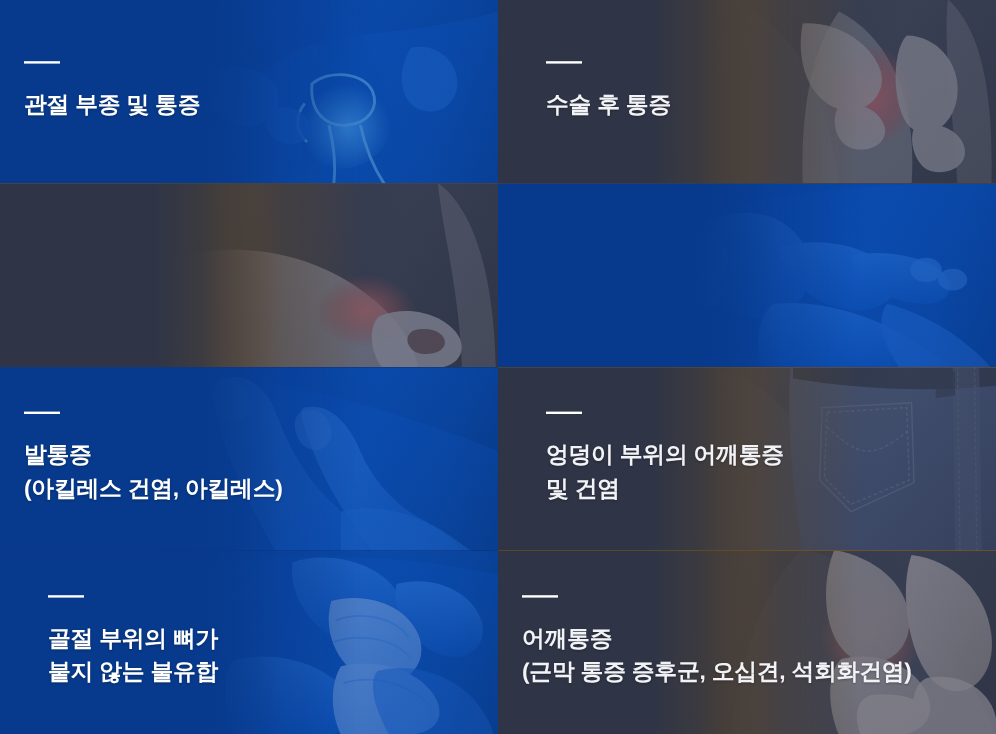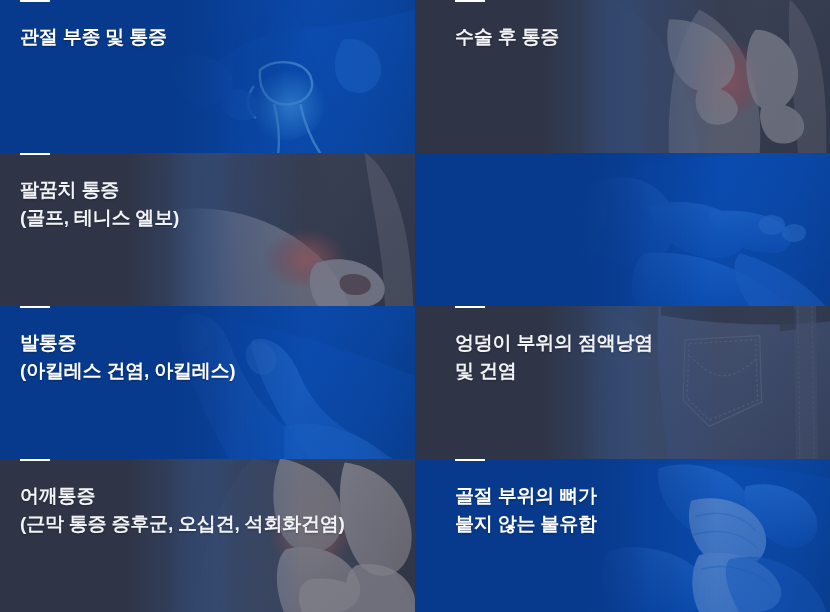--- a/index.html
+++ b/index.html
@@ -79,6 +79,7 @@
     width: 330px;
     display: flex;
     flex-direction: column;
+    justify-content: center;
     z-index: 5;
   }
   .cell.col-right .content { left: 40px; }

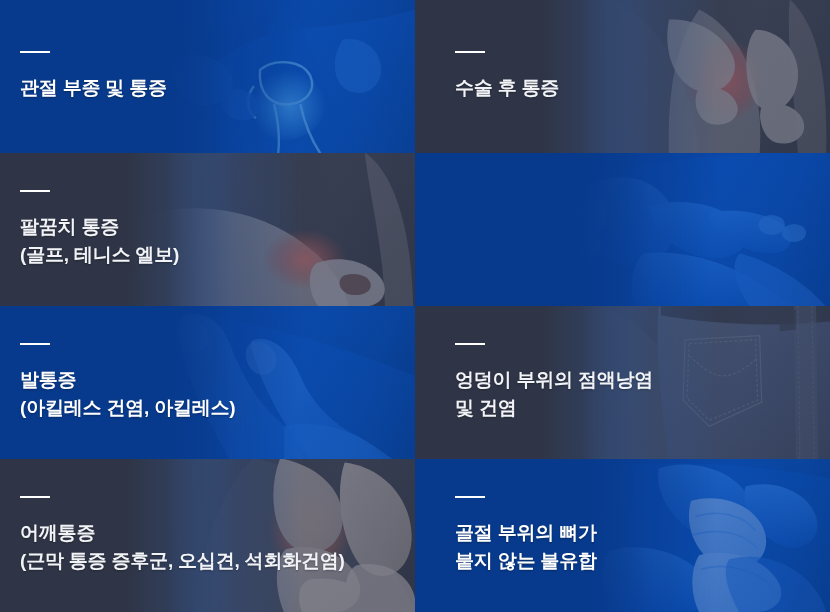--- a/index.html
+++ b/index.html
@@ -31,7 +31,7 @@
 
   
   .cell.blue  { background: #0a3a8c; }
-  .cell.dark  { background: #3b82f6; }
+  .cell.dark  { background: #a16207; }
 
   
   .photo {

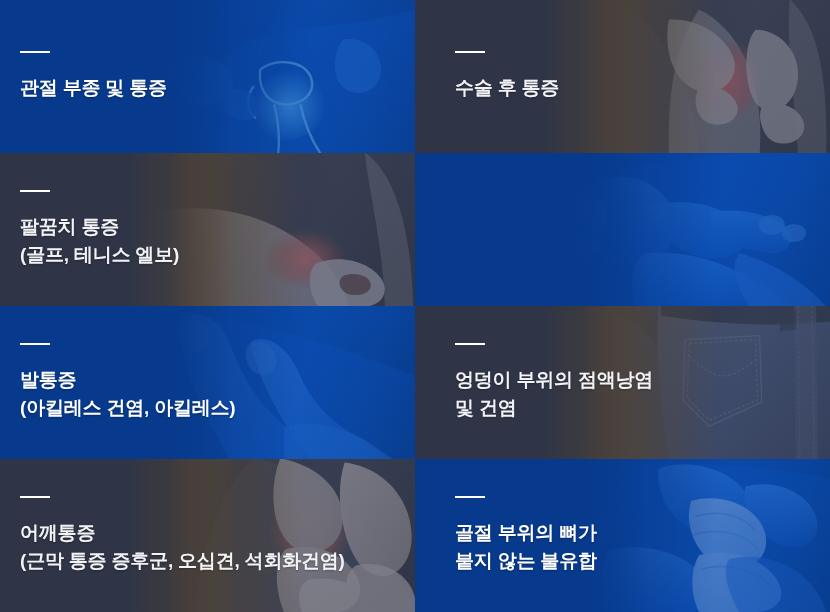--- a/index.html
+++ b/index.html
@@ -213,11 +213,6 @@
         <div class="wash"></div>
       </div>
       <div class="veil"></div>
-      <div class="content">
-        <div class="rule"></div>
-        <div class="title">팔꿈치 통증
-(골프, 테니스 엘보)</div>
-      </div>
     </div>
     <div class="cell blue col-right">
       <div class="photo">

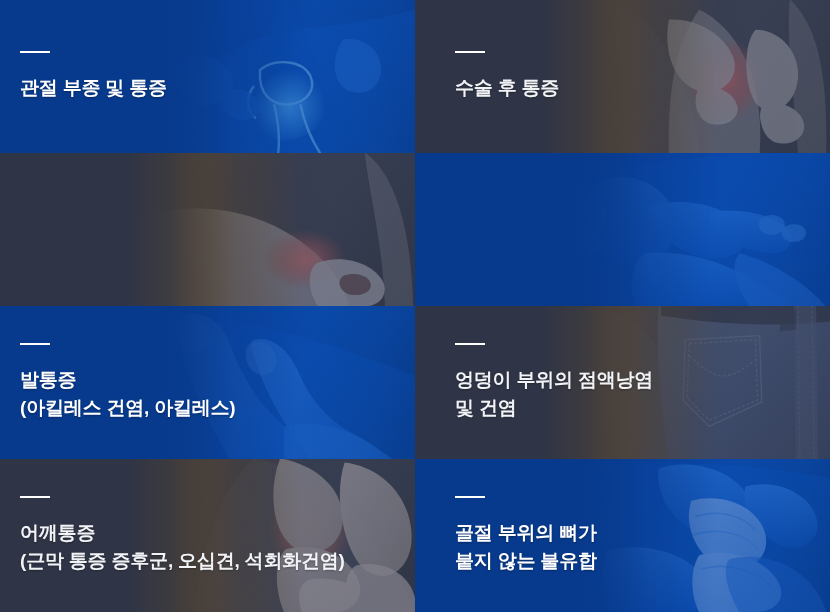--- a/index.html
+++ b/index.html
@@ -314,7 +314,7 @@
       <div class="veil"></div>
       <div class="content">
         <div class="rule"></div>
-        <div class="title">엉덩이 부위의 점액낭염
+        <div class="title">엉덩이 부위의 어깨통증
 및 건염</div>
       </div>
     </div>

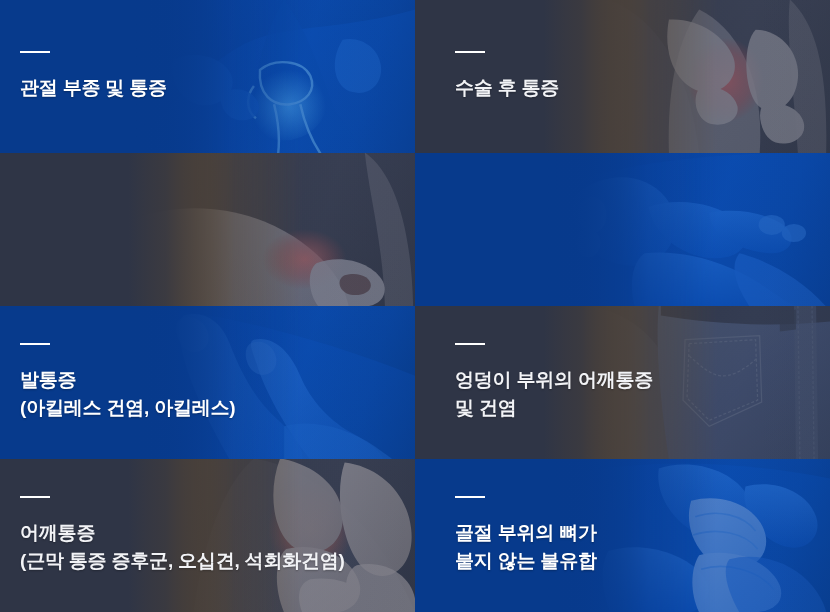--- a/index.html
+++ b/index.html
@@ -318,6 +318,50 @@
 및 건염</div>
       </div>
     </div>
+    <div class="cell blue col-right">
+      <div class="photo">
+        <svg viewBox="0 0 280 153" preserveAspectRatio="xMidYMid slice" xmlns="http://www.w3.org/2000/svg">
+    <defs>
+      <linearGradient id="ab-bg" x1="0" y1="0" x2="1" y2="1">
+        <stop offset="0" stop-color="#0b4db6"></stop>
+              <stop offset="1" stop-color="#06306f"></stop>
+      </linearGradient>
+      <linearGradient id="ab-hand" x1="0" y1="0" x2="0" y2="1">
+        <stop offset="0" stop-color="#3a85e6"></stop>
+              <stop offset="1" stop-color="#0d4fb6"></stop>
+      </linearGradient>
+      <linearGradient id="ab-band" x1="0" y1="0" x2="1" y2="1">
+        <stop offset="0" stop-color="#cfe0f7"></stop>
+              <stop offset="1" stop-color="#8ab4ea"></stop>
+      </linearGradient>
+    </defs>
+    <rect width="280" height="153" fill="url(#ab-bg)"></rect>
+    <path d="M0 20 C80 0 180 0 280 20 L280 153 L0 153Z" fill="#0d57c8" opacity=".4"></path>
+    <g fill="url(#ab-hand)">
+      <path d="M110 10 C140 0 180 10 196 34 C210 54 200 76 178 80 C146 86 104 48 110 10Z"></path>
+      <path d="M196 28 C226 20 258 34 266 58 C272 76 258 92 238 88 C210 82 190 50 196 28Z"></path>
+      <path d="M60 92 C90 82 130 92 150 112 C166 128 160 148 140 153 L62 153 C52 130 52 104 60 92Z"></path>
+    </g>
+    <g fill="url(#ab-band)" opacity=".92">
+      <path d="M142 42 C172 34 204 46 214 70 C222 90 210 108 188 110 C158 112 132 76 142 42Z"></path>
+      <path d="M150 96 C184 88 220 102 230 126 C236 144 222 153 200 153 L150 153 C140 132 142 108 150 96Z"></path>
+    </g>
+    <g fill="none" stroke="#6ca3e6" stroke-width="1.6" opacity=".7">
+      <path d="M146 58 C168 50 194 56 206 72"></path>
+      <path d="M144 76 C168 68 196 74 208 90"></path>
+      <path d="M152 110 C178 102 210 112 224 130"></path>
+    </g>
+    <path d="M180 100 C210 92 244 104 262 126 C272 138 276 150 276 153 L190 153 C178 132 172 110 180 100Z" fill="#2a70d8" opacity=".55"></path>
+  </svg>
+        <div class="wash"></div>
+      </div>
+      <div class="veil"></div>
+      <div class="content">
+        <div class="rule"></div>
+        <div class="title">골절 부위의 뼈가
+붙지 않는 불유합</div>
+      </div>
+    </div>
     <div class="cell dark col-left">
       <div class="photo">
         <svg viewBox="0 0 280 153" preserveAspectRatio="xMidYMid slice" xmlns="http://www.w3.org/2000/svg">
@@ -358,50 +402,6 @@
 (근막 통증 증후군, 오십견, 석회화건염)</div>
       </div>
     </div>
-    <div class="cell blue col-right">
-      <div class="photo">
-        <svg viewBox="0 0 280 153" preserveAspectRatio="xMidYMid slice" xmlns="http://www.w3.org/2000/svg">
-    <defs>
-      <linearGradient id="ab-bg" x1="0" y1="0" x2="1" y2="1">
-        <stop offset="0" stop-color="#0b4db6"></stop>
-              <stop offset="1" stop-color="#06306f"></stop>
-      </linearGradient>
-      <linearGradient id="ab-hand" x1="0" y1="0" x2="0" y2="1">
-        <stop offset="0" stop-color="#3a85e6"></stop>
-              <stop offset="1" stop-color="#0d4fb6"></stop>
-      </linearGradient>
-      <linearGradient id="ab-band" x1="0" y1="0" x2="1" y2="1">
-        <stop offset="0" stop-color="#cfe0f7"></stop>
-              <stop offset="1" stop-color="#8ab4ea"></stop>
-      </linearGradient>
-    </defs>
-    <rect width="280" height="153" fill="url(#ab-bg)"></rect>
-    <path d="M0 20 C80 0 180 0 280 20 L280 153 L0 153Z" fill="#0d57c8" opacity=".4"></path>
-    <g fill="url(#ab-hand)">
-      <path d="M110 10 C140 0 180 10 196 34 C210 54 200 76 178 80 C146 86 104 48 110 10Z"></path>
-      <path d="M196 28 C226 20 258 34 266 58 C272 76 258 92 238 88 C210 82 190 50 196 28Z"></path>
-      <path d="M60 92 C90 82 130 92 150 112 C166 128 160 148 140 153 L62 153 C52 130 52 104 60 92Z"></path>
-    </g>
-    <g fill="url(#ab-band)" opacity=".92">
-      <path d="M142 42 C172 34 204 46 214 70 C222 90 210 108 188 110 C158 112 132 76 142 42Z"></path>
-      <path d="M150 96 C184 88 220 102 230 126 C236 144 222 153 200 153 L150 153 C140 132 142 108 150 96Z"></path>
-    </g>
-    <g fill="none" stroke="#6ca3e6" stroke-width="1.6" opacity=".7">
-      <path d="M146 58 C168 50 194 56 206 72"></path>
-      <path d="M144 76 C168 68 196 74 208 90"></path>
-      <path d="M152 110 C178 102 210 112 224 130"></path>
-    </g>
-    <path d="M180 100 C210 92 244 104 262 126 C272 138 276 150 276 153 L190 153 C178 132 172 110 180 100Z" fill="#2a70d8" opacity=".55"></path>
-  </svg>
-        <div class="wash"></div>
-      </div>
-      <div class="veil"></div>
-      <div class="content">
-        <div class="rule"></div>
-        <div class="title">골절 부위의 뼈가
-붙지 않는 불유합</div>
-      </div>
-    </div>
   </div>
 
 </body></html>

